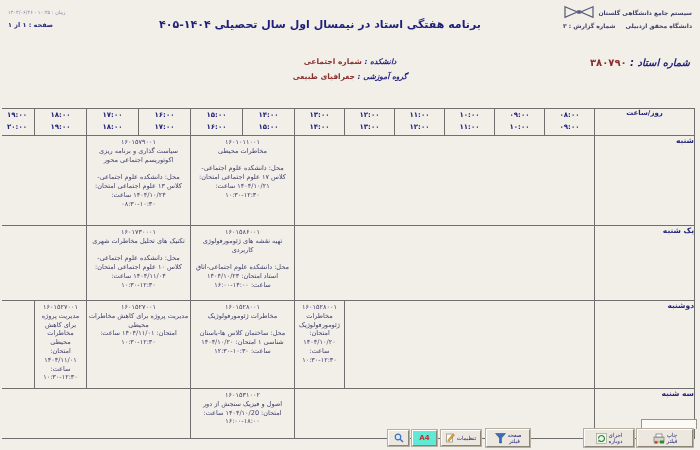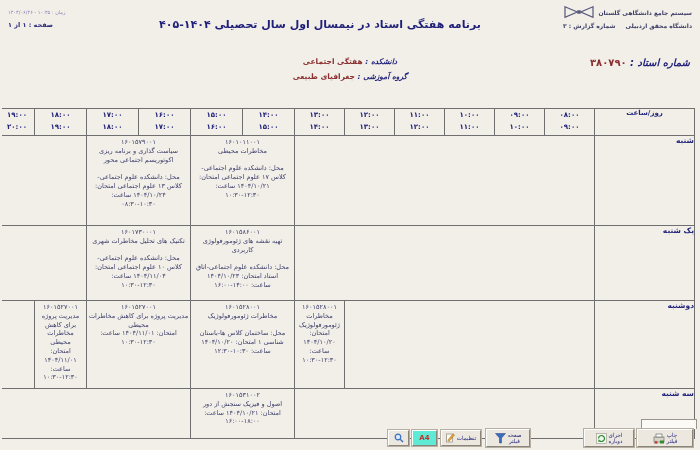--- a/index.html
+++ b/index.html
@@ -105,7 +105,7 @@
 <div class="dept">
   <div class="line">
     <span class="lbl-navy">دانشکده :</span>
-    <span class="val-maroon">هفتگی اجتماعی</span>
+    <span class="val-maroon">شماره اجتماعی</span>
   </div>
   <div class="line">
     <span class="lbl-navy">گروه آموزشی :</span>

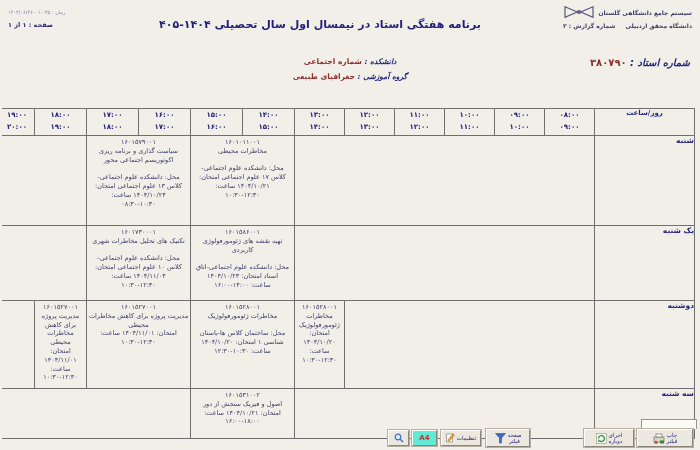--- a/index.html
+++ b/index.html
@@ -277,7 +277,7 @@
           <td colspan="2" class="coursecell">
             <div class="course-text">۱۶۰۱۵۳۱۰۰۲
 اصول و فیزیک سنجش از دور
-امتحان: ۱۴۰۴/۱۰/۲۱ ساعت:
+امتحان: ۱۴۰۴/۱۰/20 ساعت:
 ۱۶:۰۰-۱۸:۰۰</div>
           </td>
           <td colspan="4"></td>

